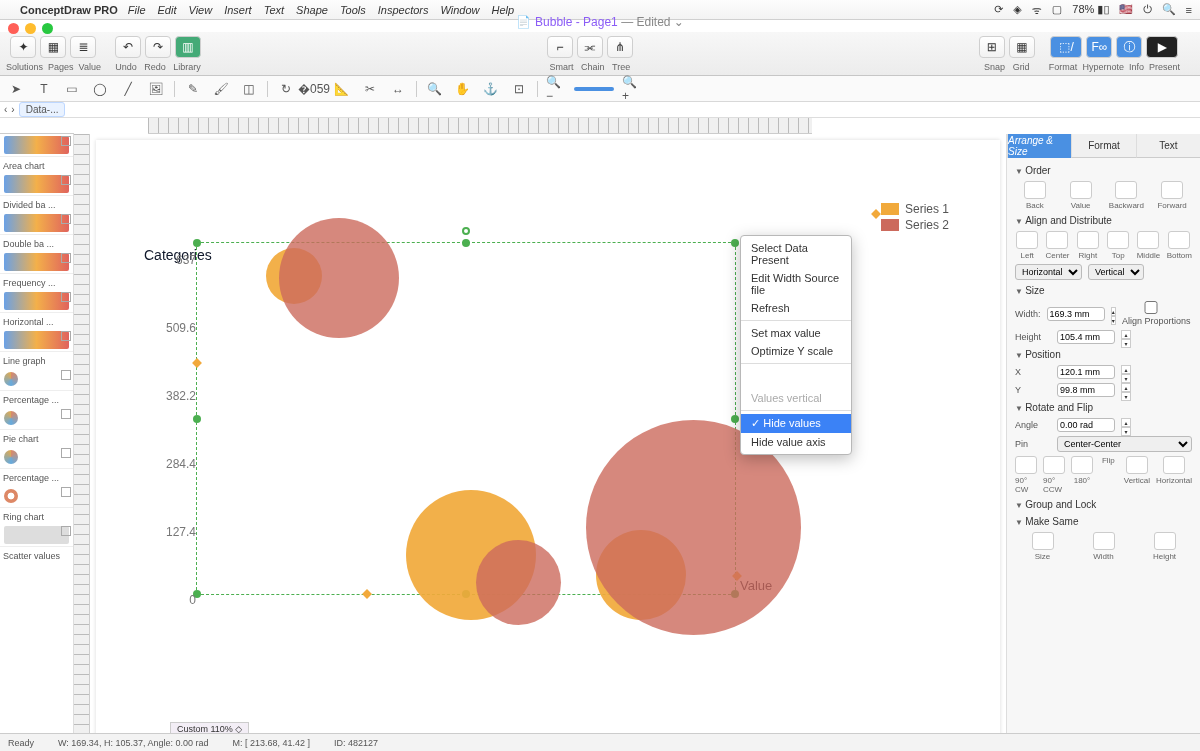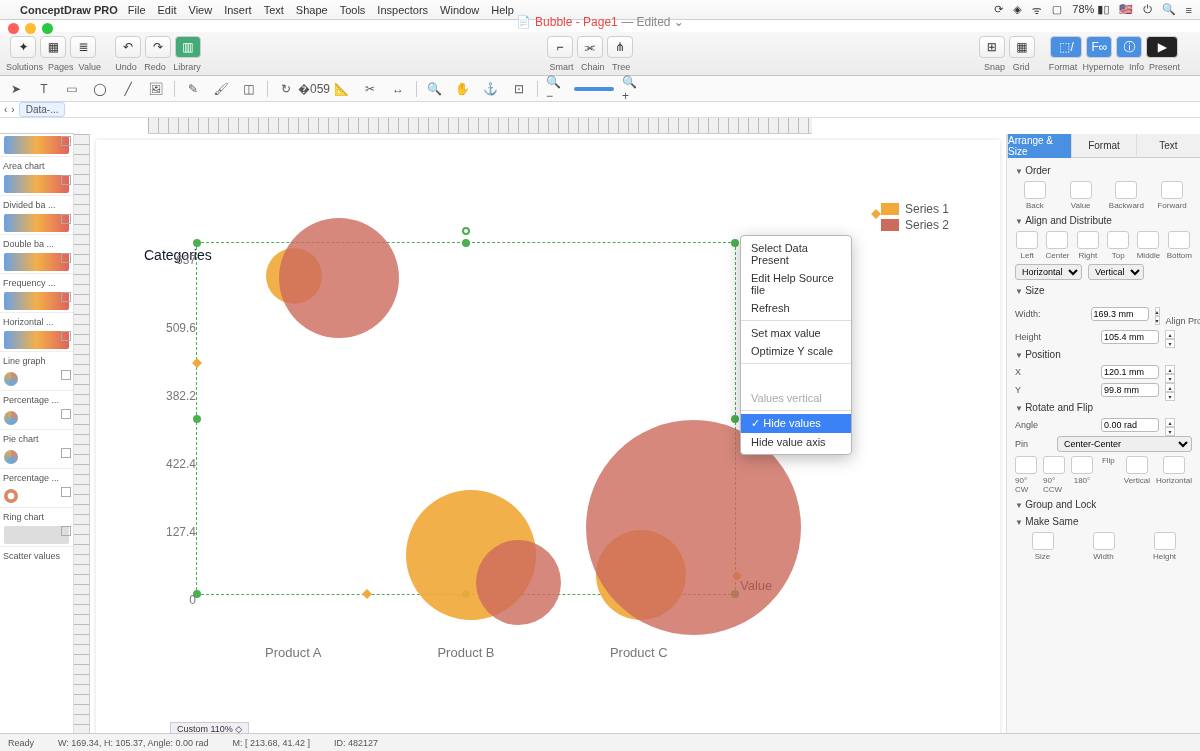--- a/index.html
+++ b/index.html
@@ -9,7 +9,7 @@
 .menubar { height: 20px; background: linear-gradient(#fdfdfd,#f3f3f3); border-bottom:1px solid #d0d0d0; display:flex; align-items:center; padding:0 8px; }
 .menubar .apple { font-size:13px; margin-right:12px; }
 .menubar .appname { font-weight:600; margin-right:10px; }
-.menubar .item { margin-right:12px; }
+.menubar .item { margin-right:12px;font-style:italic; }
 .menubar .spacer { flex:1; }
 .menubar .status { margin-left:10px; font-size:11px; }
 

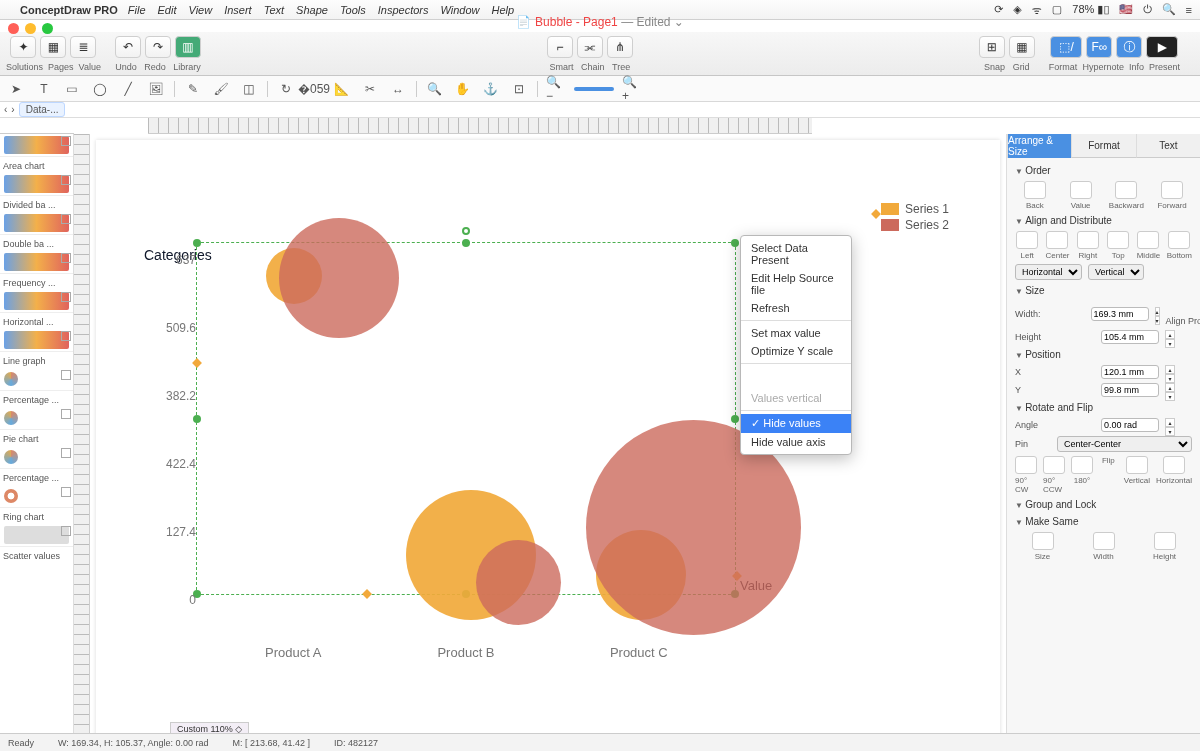--- a/index.html
+++ b/index.html
@@ -19,7 +19,7 @@
 .dot.r { background:#ff5f57; } .dot.y{background:#febc2e;} .dot.g{background:#28c840;}
 .doctitle { width:100%; display:flex; justify-content:center; align-items:center; height:0; position:relative; top:-10px; font-size:12px; color:#888;}
 .doctitle .orange{ color:#e8a44a; margin-right:4px;}
-.doctitle .pg{ color:#ef4444; }
+.doctitle .pg{ color:#8b5cf6; }
 
 
 .toolbar { height:44px; background:linear-gradient(#f7f7f7,#ececec); border-bottom:1px solid #c6c6c6; display:flex; align-items:flex-start; padding:2px 6px; }

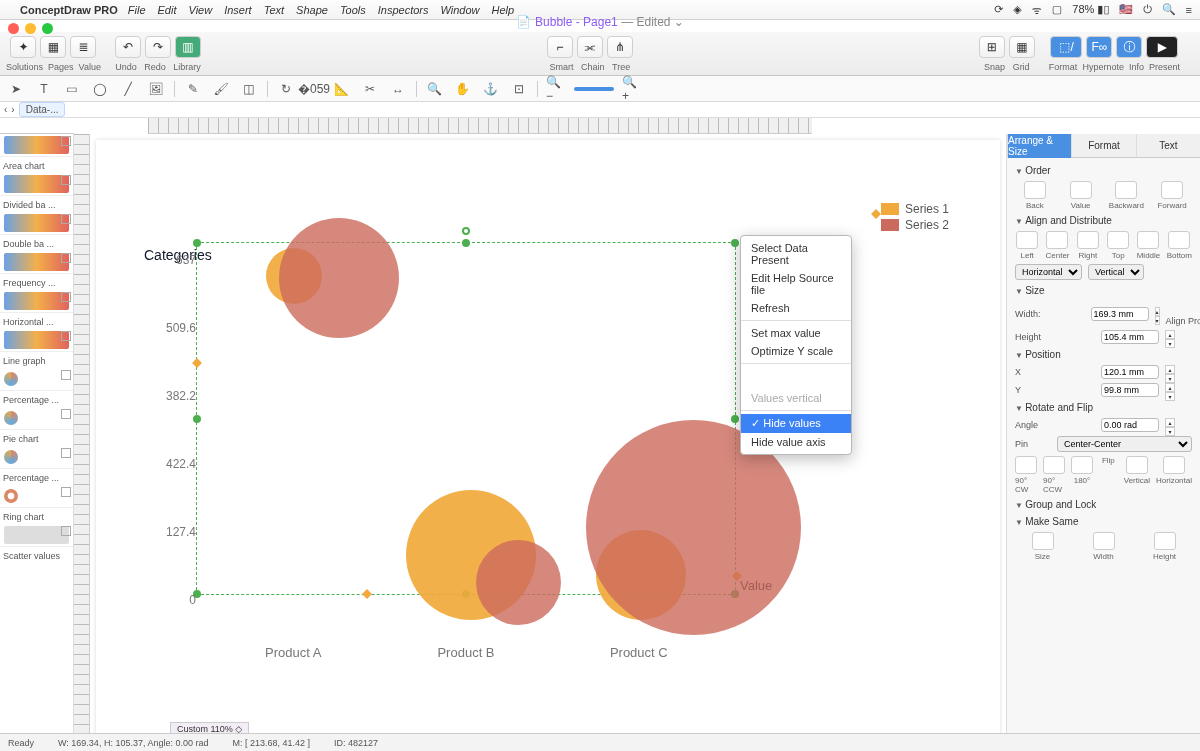--- a/index.html
+++ b/index.html
@@ -56,7 +56,7 @@
 .rightpanel { width:194px; background:#f7f7f7; border-left:1px solid #ddd; display:flex; flex-direction:column;}
 .rtabs { display:flex; height:24px;}
 .rtab { flex:1; font-size:10px; display:flex; align-items:center; justify-content:center; background:#f0f0f0; border-bottom:1px solid #ccc; border-left:1px solid #ddd;}
-.rtab.active { background:#4a90e2; color:#fff; border-bottom:none;}
+.rtab.active { background:#4a90e2; color:#fff; border-bottom:none;font-style:italic;}
 .rsection { padding:4px 8px; font-size:10px;}
 .rhead { font-size:10px; color:#333; padding:3px 0; cursor:default;}
 .rhead::before{content:"▼ "; font-size:8px; color:#666;}

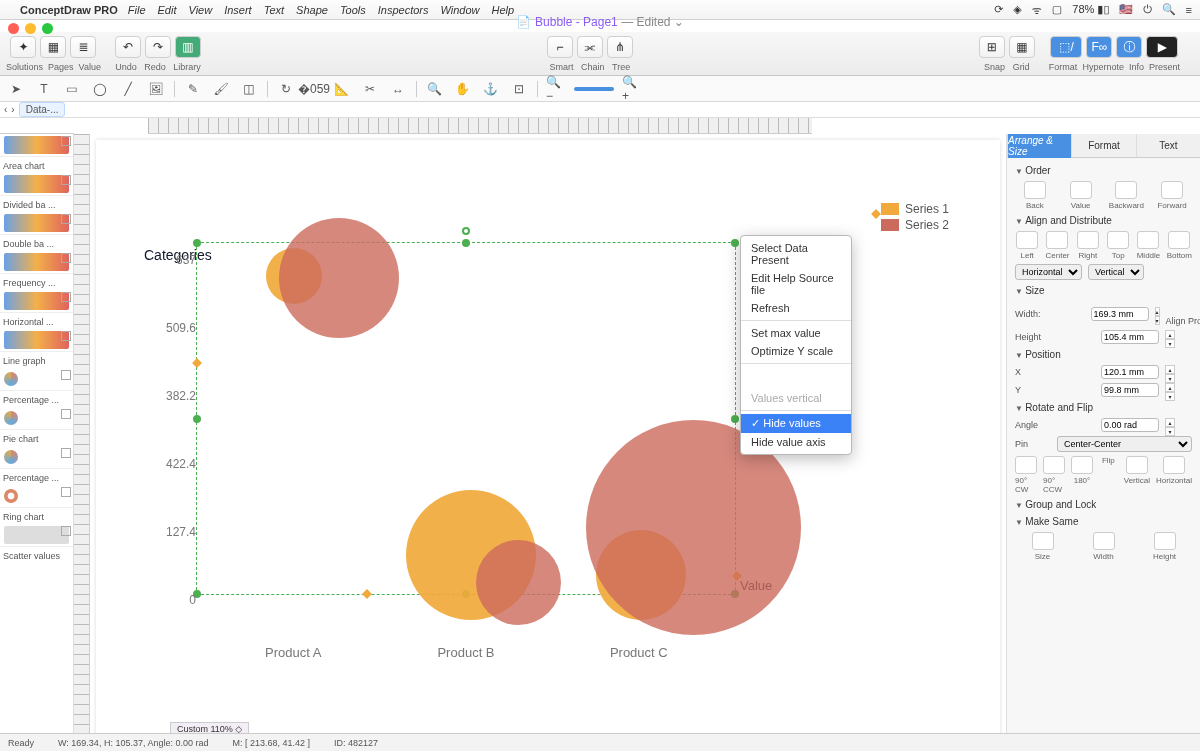--- a/index.html
+++ b/index.html
@@ -326,7 +326,7 @@
 
       <div class="ctxmenu" style="left:644px;top:95px;">
         <div class="mi">Select Data Present</div>
-        <div class="mi">Edit Help Source file</div>
+        <div class="mi">Edit Width Source file</div>
         <div class="mi">Refresh</div>
         <div class="msep"></div>
         <div class="mi">Set max value</div>

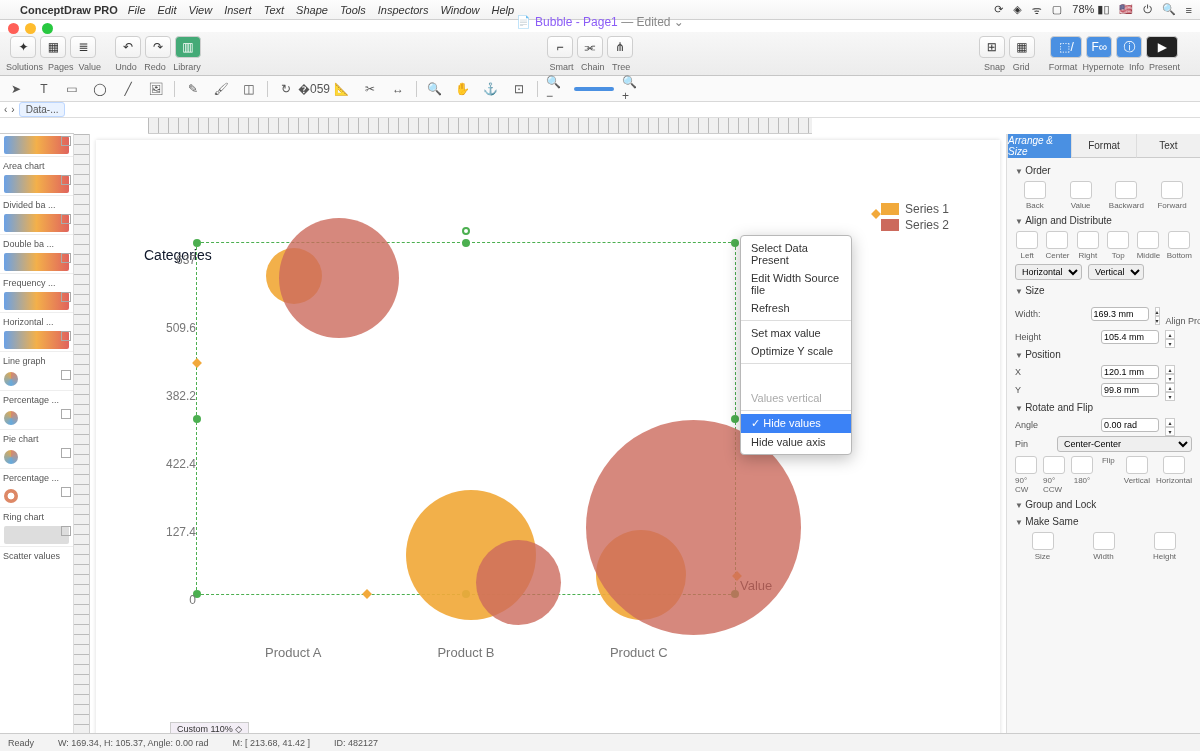--- a/index.html
+++ b/index.html
@@ -65,7 +65,7 @@
 .rbtn .ic{ width:22px;height:18px; border:1px solid #ccc; border-radius:3px; background:#fff;}
 .rrow{ display:flex; align-items:center; gap:6px; padding:2px 0;}
 .rrow label{ width:36px; font-size:9px; color:#555;}
-.rrow input{ width:58px; font-size:9px; padding:1px 2px; border:1px solid #bbb; border-radius:3px;margin-left:44px;}
+.rrow input{ width:58px; font-size:9px; padding:1px 2px; border:1px solid #bbb; border-radius:3px;}
 .rrow .stepper{width:10px;height:14px;display:flex;flex-direction:column;}
 .rrow .stepper span{flex:1;border:1px solid #ccc;font-size:6px;display:flex;align-items:center;justify-content:center;background:#fff;}
 .rrow select{font-size:9px;border:1px solid #bbb;border-radius:3px;padding:1px 2px;}

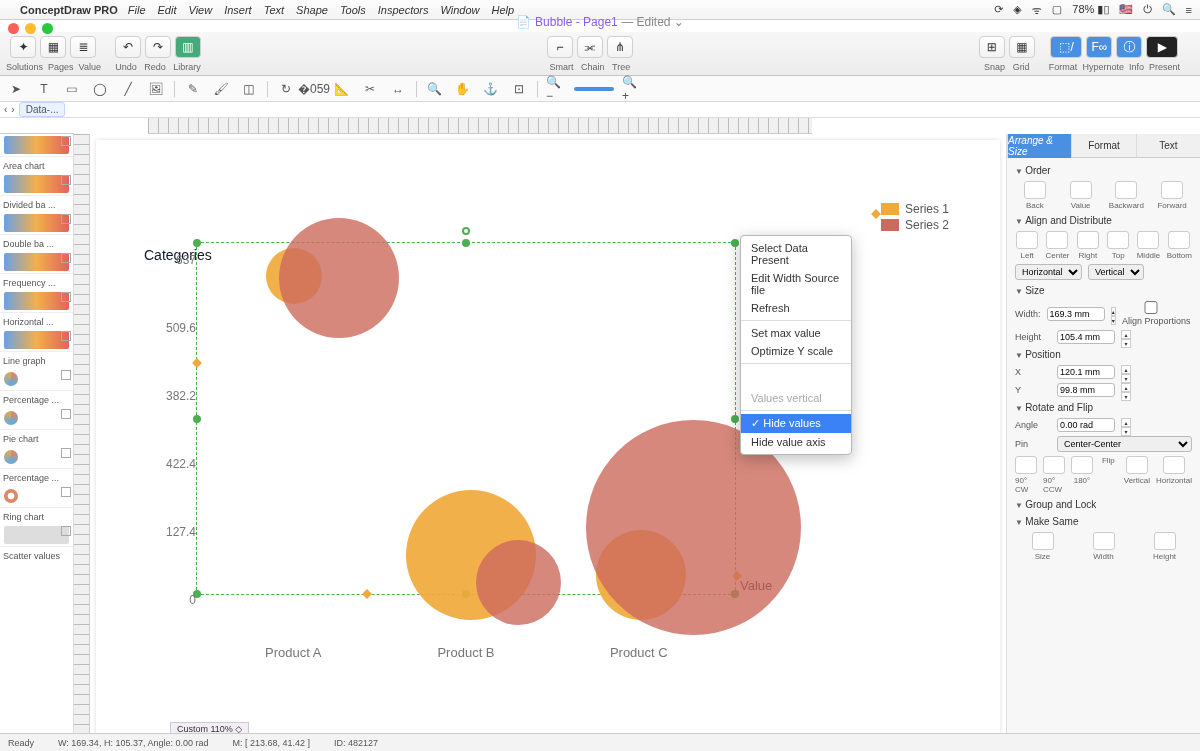--- a/index.html
+++ b/index.html
@@ -292,7 +292,7 @@
       <div style="position:absolute;left:60px;top:120px;width:40px;height:340px;">
         <div class="yval" style="top:100%">0</div>
         <div class="yval" style="top:80%">127.4</div>
-        <div class="yval" style="top:60%">422.4</div>
+        <div class="yval" style="top:60%">284.4</div>
         <div class="yval" style="top:40%">382.2</div>
         <div class="yval" style="top:20%">509.6</div>
         <div class="yval" style="top:0%">637</div>

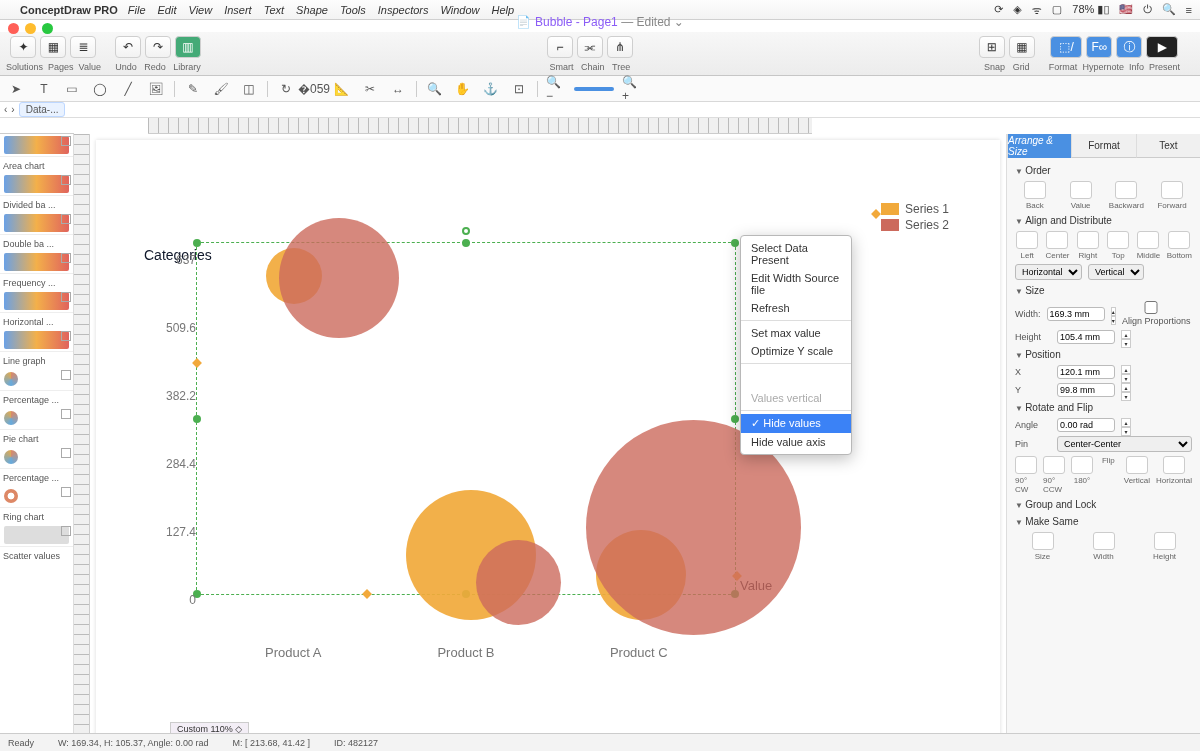--- a/index.html
+++ b/index.html
@@ -298,11 +298,6 @@
         <div class="yval" style="top:0%">637</div>
       </div>
 
-      <div style="position:absolute;left:100px;top:505px;width:540px;height:20px;">
-        <div class="xcat" style="left:18%">Product A</div>
-        <div class="xcat" style="left:50%">Product B</div>
-        <div class="xcat" style="left:82%">Product C</div>
-      </div>
 
       <div class="bubble" style="left:170px;top:108px;width:56px;height:56px;background:rgba(241,169,59,.92)"></div>
       <div class="bubble" style="left:310px;top:350px;width:130px;height:130px;background:rgba(241,169,59,.92)"></div>

